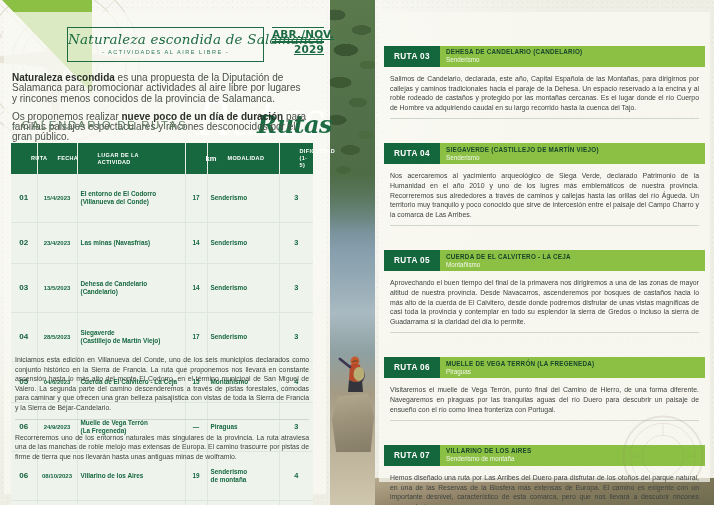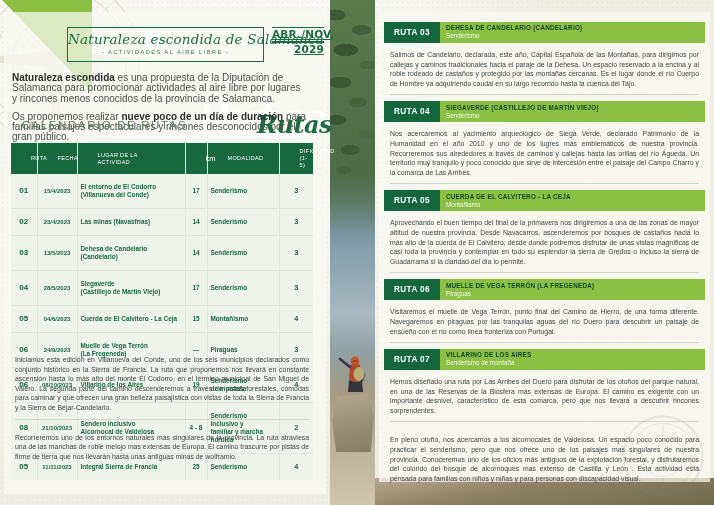--- a/index.html
+++ b/index.html
@@ -147,7 +147,7 @@
 
   
   .route-card{margin:0 0 6px 0;}
-  .route-head{display:flex;align-items:stretch;height:21px;}
+  .route-head{display:flex;align-items:stretch;height:21px;margin-top:24px;}
   .route-badge{
     background:#14663d;color:#fff;font-size:8.2px;font-weight:bold;
     letter-spacing:.4px;display:flex;align-items:center;justify-content:center;

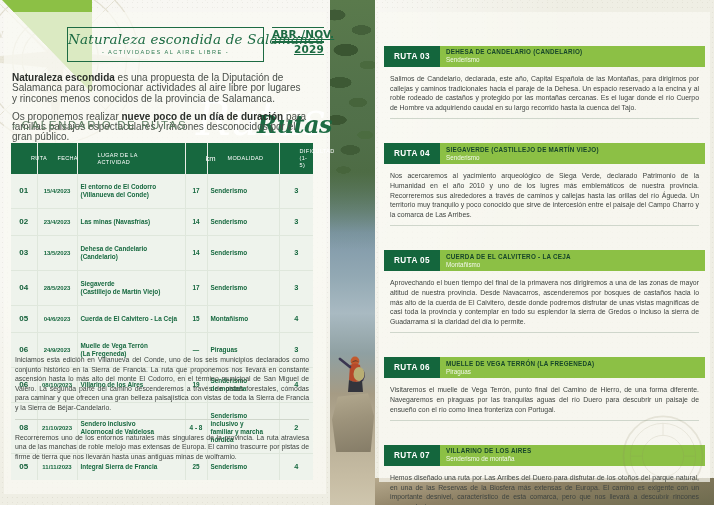--- a/index.html
+++ b/index.html
@@ -126,7 +126,7 @@
     background:#eef3ec;
   }
   #calendar-table th{
-    background:#17683f;color:#fff;font-size:5.5px;font-weight:normal;
+    background:#17683f;color:#fff;font-size:5.5px;font-weight:bold;
     letter-spacing:.35px;padding:5px 20px;text-align:left;vertical-align:middle;
     border-right:1px solid #e9eee7;line-height:7px;
   }

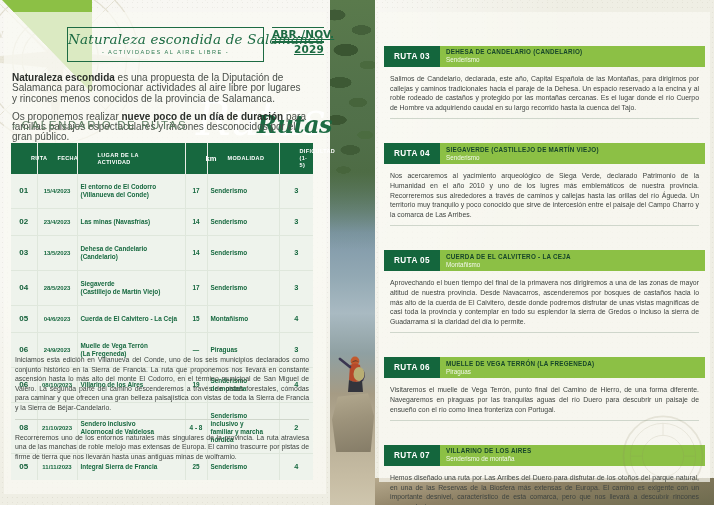--- a/index.html
+++ b/index.html
@@ -134,7 +134,7 @@
   #calendar-table th.c{text-align:center;}
   #calendar-table th.km{font-size:7.6px;text-align:center;letter-spacing:0;}
   #calendar-table td{
-    font-size:6.4px;color:#16683f;font-weight:bold;padding:9px 3px;
+    font-size:6.4px;color:#16683f;font-weight:bold;padding:16px 3px;
     border-bottom:1px solid #dfe7dc;border-right:1px solid #dfe7dc;
     vertical-align:middle;line-height:8px;
   }

